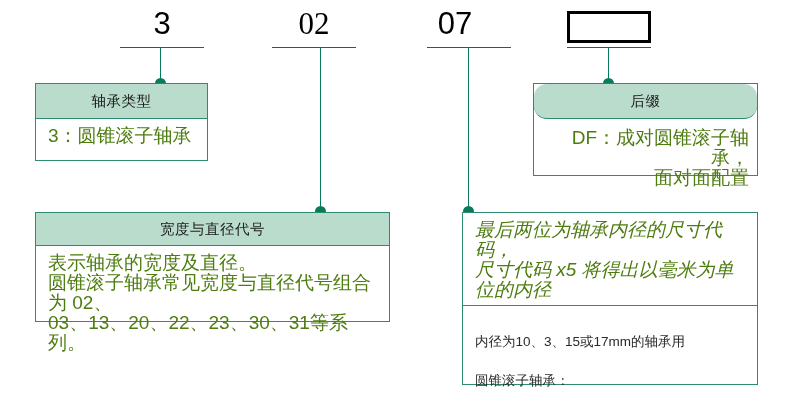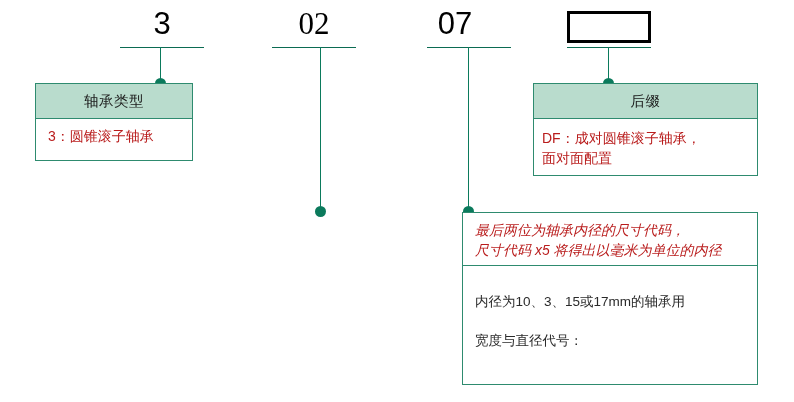--- a/index.html
+++ b/index.html
@@ -124,7 +124,7 @@
   <div class="vline" style="left:608px; top:47px; height:40px;"></div>
   <div class="dot" style="left:603px; top:78px;"></div>
 
-  <div class="card" style="left:35px; top:83px; width:158px; height:78px;">
+  <div class="card" style="left:35px; top:83px; width:173px; height:78px;">
     <div class="card-head" style="height:35px;">轴承类型</div>
     <div class="card-body">3：圆锥滚子轴承</div>
   </div>

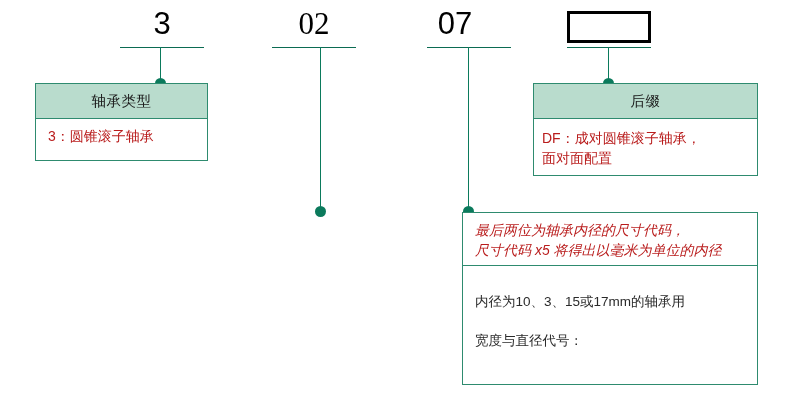--- a/index.html
+++ b/index.html
@@ -130,7 +130,7 @@
   </div>
 
   <div class="card" style="left:533px; top:83px; width:225px; height:93px;">
-    <div class="card-head" style="height:35px;">后缀</div>
+    <div class="card-head" style="height:35px;border-radius:13px;">后缀</div>
     <div class="card-body center">DF：成对圆锥滚子轴承，
 面对面配置</div>
   </div>

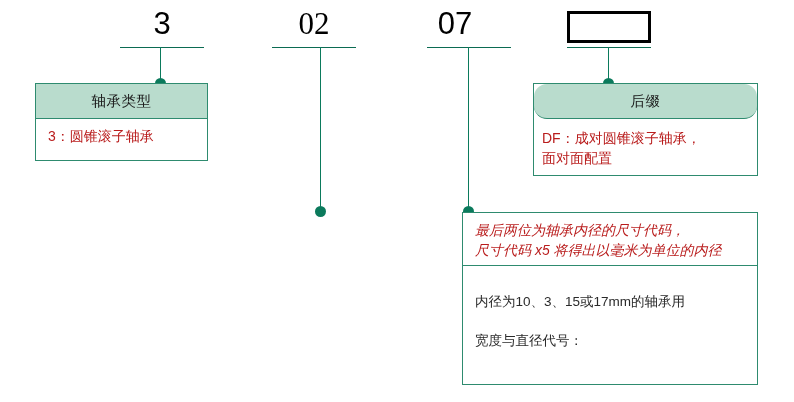--- a/index.html
+++ b/index.html
@@ -76,9 +76,9 @@
   .card-body {
     box-sizing: border-box;
     padding: 7px 10px 6px 12px;
-    font-size: 14px;
+    font-size: 19px;
     line-height: 20px;
-    color: #b91c1c;
+    color: #4d7c0f;
     white-space: pre-line;
   }
   .card-body.center {

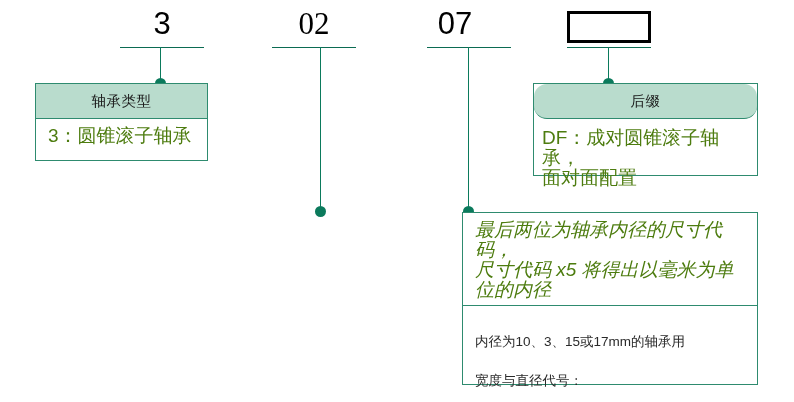--- a/index.html
+++ b/index.html
@@ -82,7 +82,7 @@
     white-space: pre-line;
   }
   .card-body.center {
-    text-align: left;
+    text-align: right;
     padding: 9px 8px;
   }
   .card-sub {

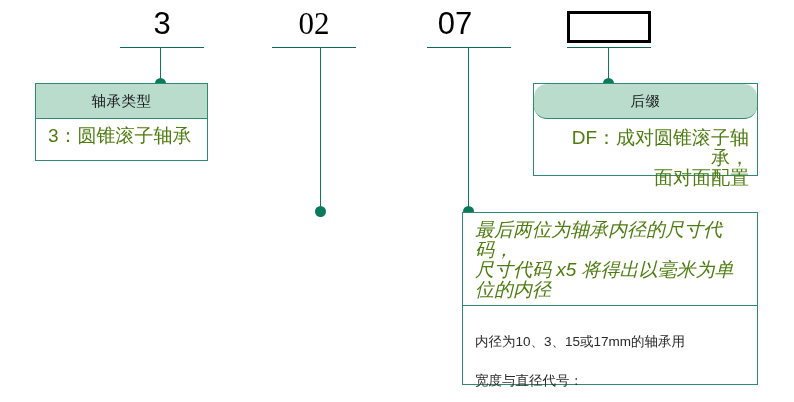--- a/index.html
+++ b/index.html
@@ -135,6 +135,12 @@
 面对面配置</div>
   </div>
 
+  <div class="card" style="left:35px; top:212px; width:355px; height:110px;">
+    <div class="card-head" style="height:33px;">宽度与直径代号</div>
+    <div class="card-body">表示轴承的宽度及直径。
+圆锥滚子轴承常见宽度与直径代号组合为 02、
+03、13、20、22、23、30、31等系列。</div>
+  </div>
 
   <div class="card" style="left:462px; top:212px; width:296px; height:173px;">
     <div class="card-body" style="padding-bottom:5px;font-style:italic;">最后两位为轴承内径的尺寸代码，

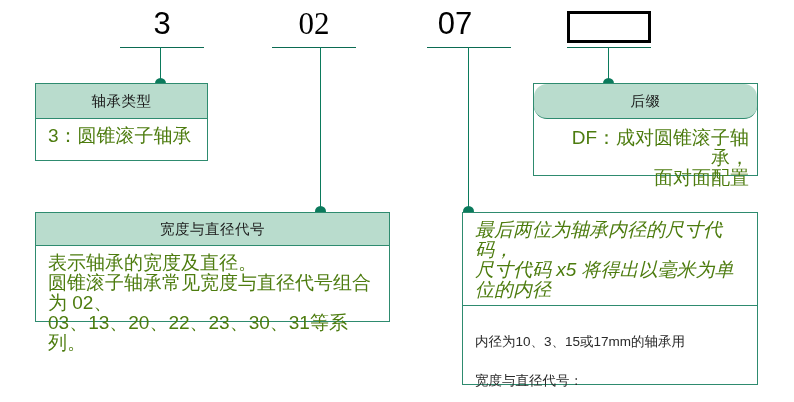--- a/index.html
+++ b/index.html
@@ -147,7 +147,7 @@
 尺寸代码 x5 将得出以毫米为单位的内径</div>
     <div class="card-sub">
       <div>内径为10、3、15或17mm的轴承用</div>
-      <div>宽度与直径代号：</div>
+      <div>圆锥滚子轴承：</div>
       
       
     </div>

